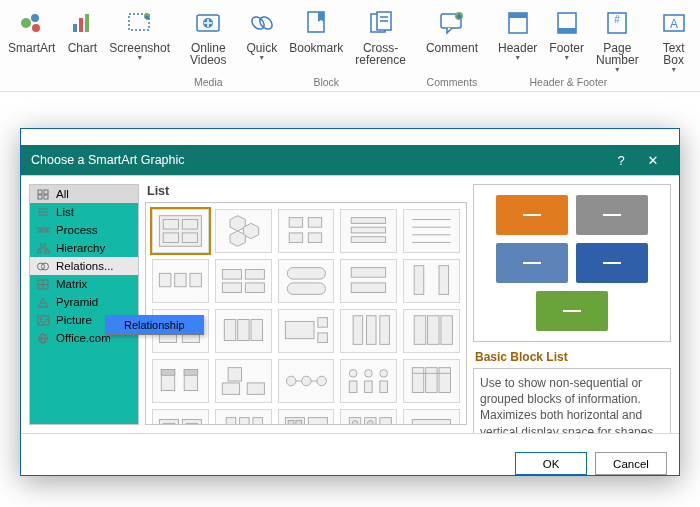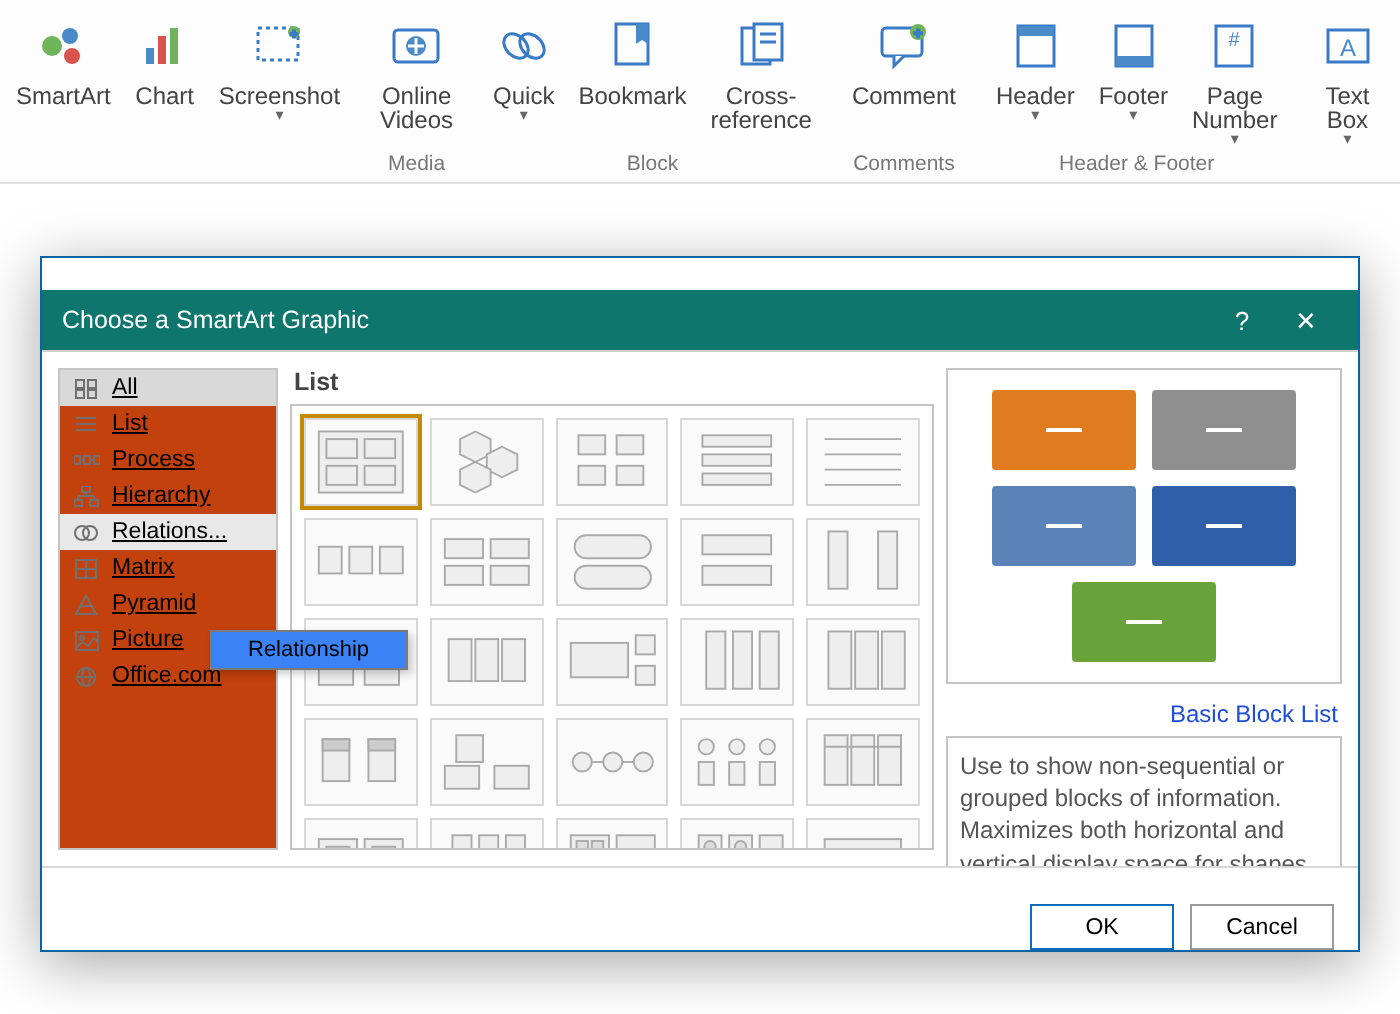--- a/index.html
+++ b/index.html
@@ -24,7 +24,7 @@
 .dialog-body { flex: 1; display: flex; border-top: 1px solid #d0d0d0; overflow: hidden; }
 
 
-.catlist { width: 110px; border: 1px solid #c5c5c5; margin: 8px 0 8px 8px; background: #c2410c; font-size: 11.5px; overflow: hidden; text-decoration: underline; }
+.catlist { width: 110px; border: 1px solid #c5c5c5; margin: 8px 0 8px 8px; background: #14b8a6; font-size: 11.5px; overflow: hidden; }
 .cat { display: flex; align-items: center; gap: 6px; padding: 3px 6px; cursor: pointer; white-space: nowrap; overflow: hidden; text-overflow: ellipsis; }
 .cat .cico { width: 14px; height: 12px; display: inline-flex; align-items: center; justify-content: center; color: #707070; }
 .cat.sel { background: #d9d9d9; }

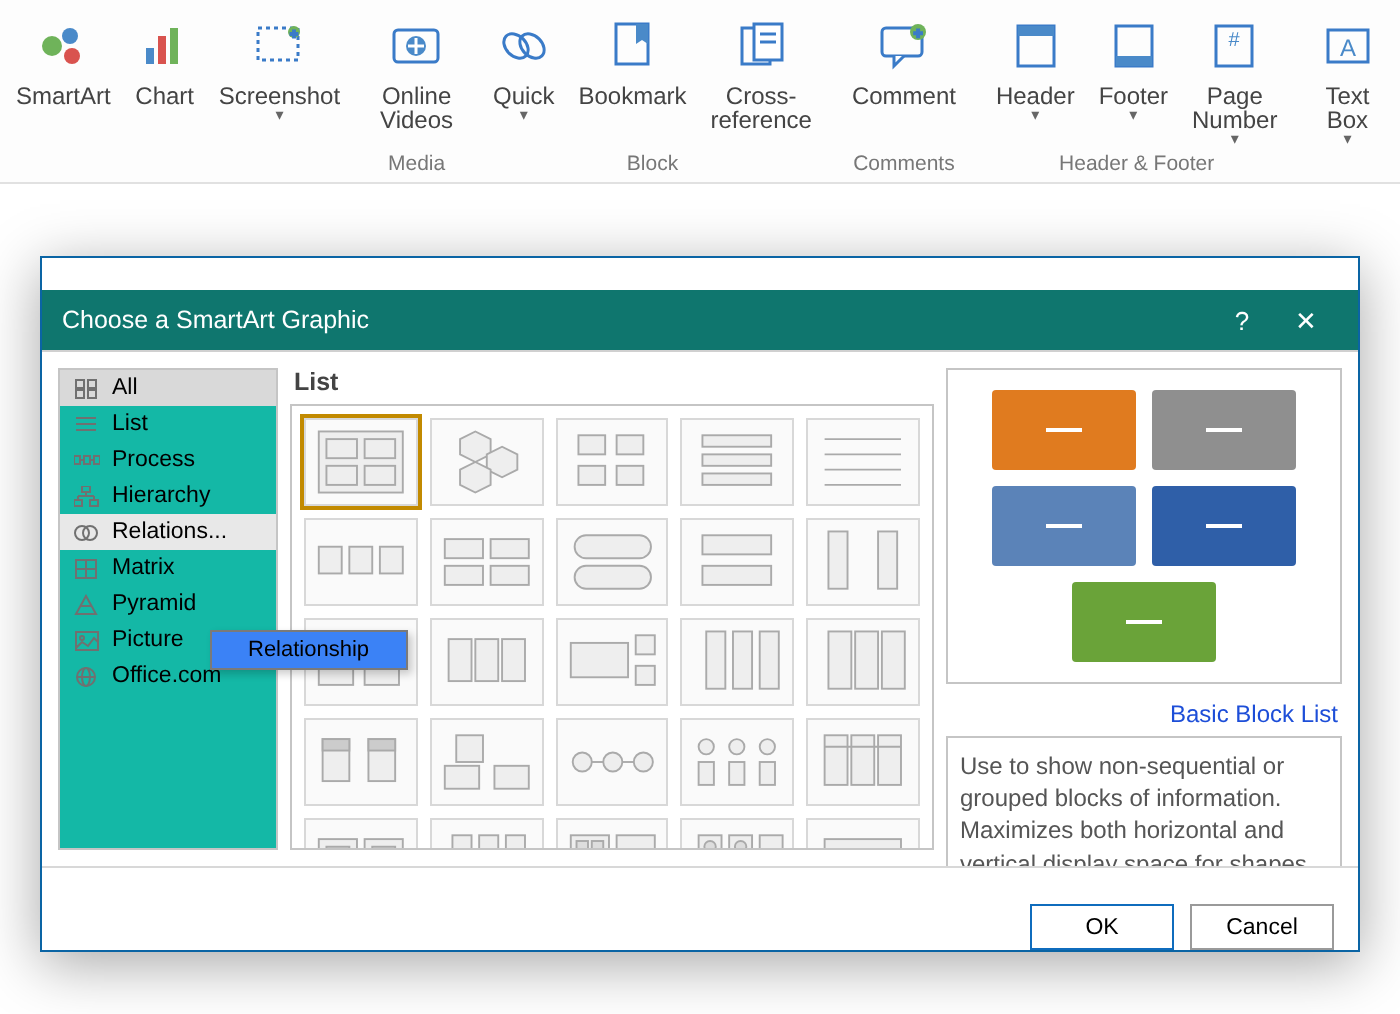--- a/index.html
+++ b/index.html
@@ -47,7 +47,7 @@
 .preview-box { border: 1px solid #c5c5c5; height: 158px; display: flex; flex-wrap: wrap; align-content: center; justify-content: center; gap: 8px; padding: 10px; }
 .block { width: 72px; height: 40px; border-radius: 2px; position: relative; }
 .block::after { content: ""; position: absolute; left: 50%; top: 50%; width: 18px; height: 2px; background: #fff; transform: translate(-50%,-50%); }
-.preview-title { font-size: 12px; font-weight: 400; margin: 8px 2px 4px; color: #1d4ed8; text-align: right; }
+.preview-title { font-size: 12px; font-weight: 700; margin: 8px 2px 4px; color: #a16207; }
 .preview-desc { font-size: 12px; color: #555; border: 1px solid #c5c5c5; padding: 6px; line-height: 1.35; flex: 1; }
 
 

